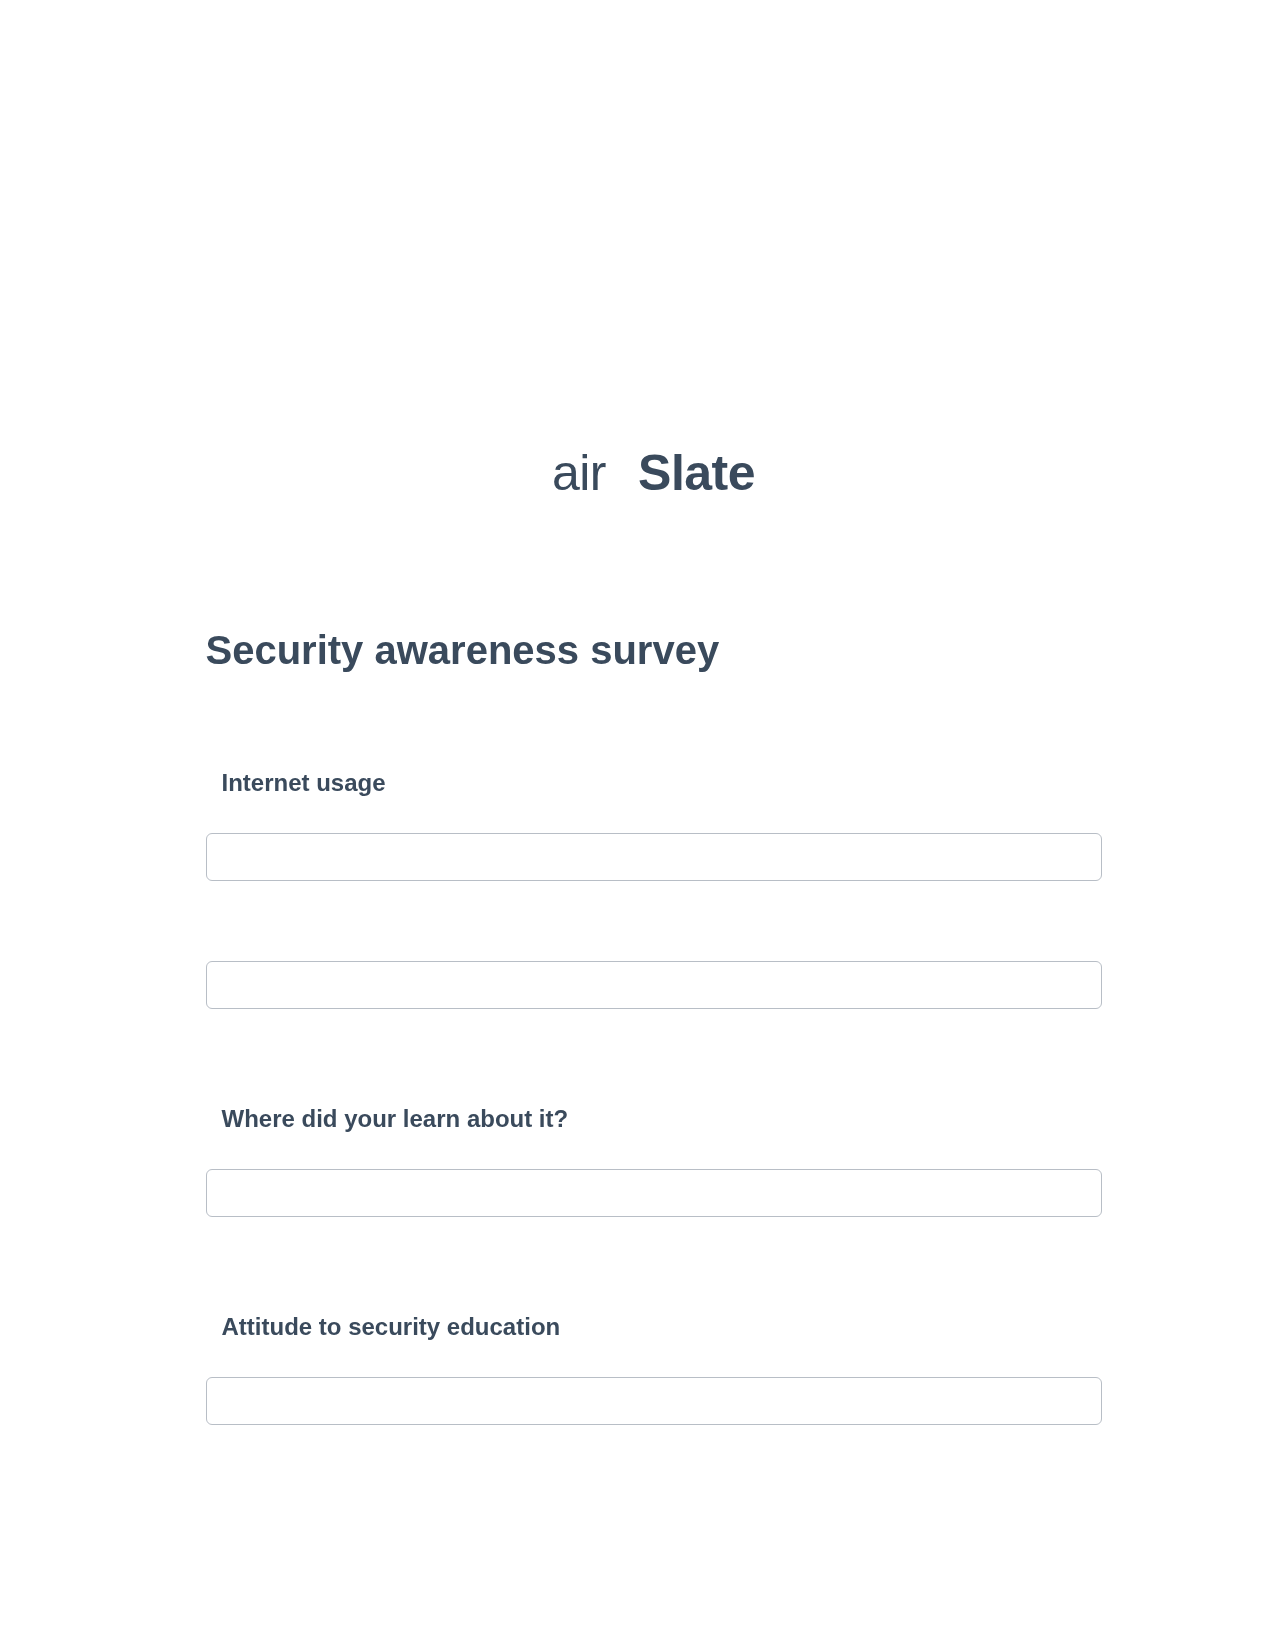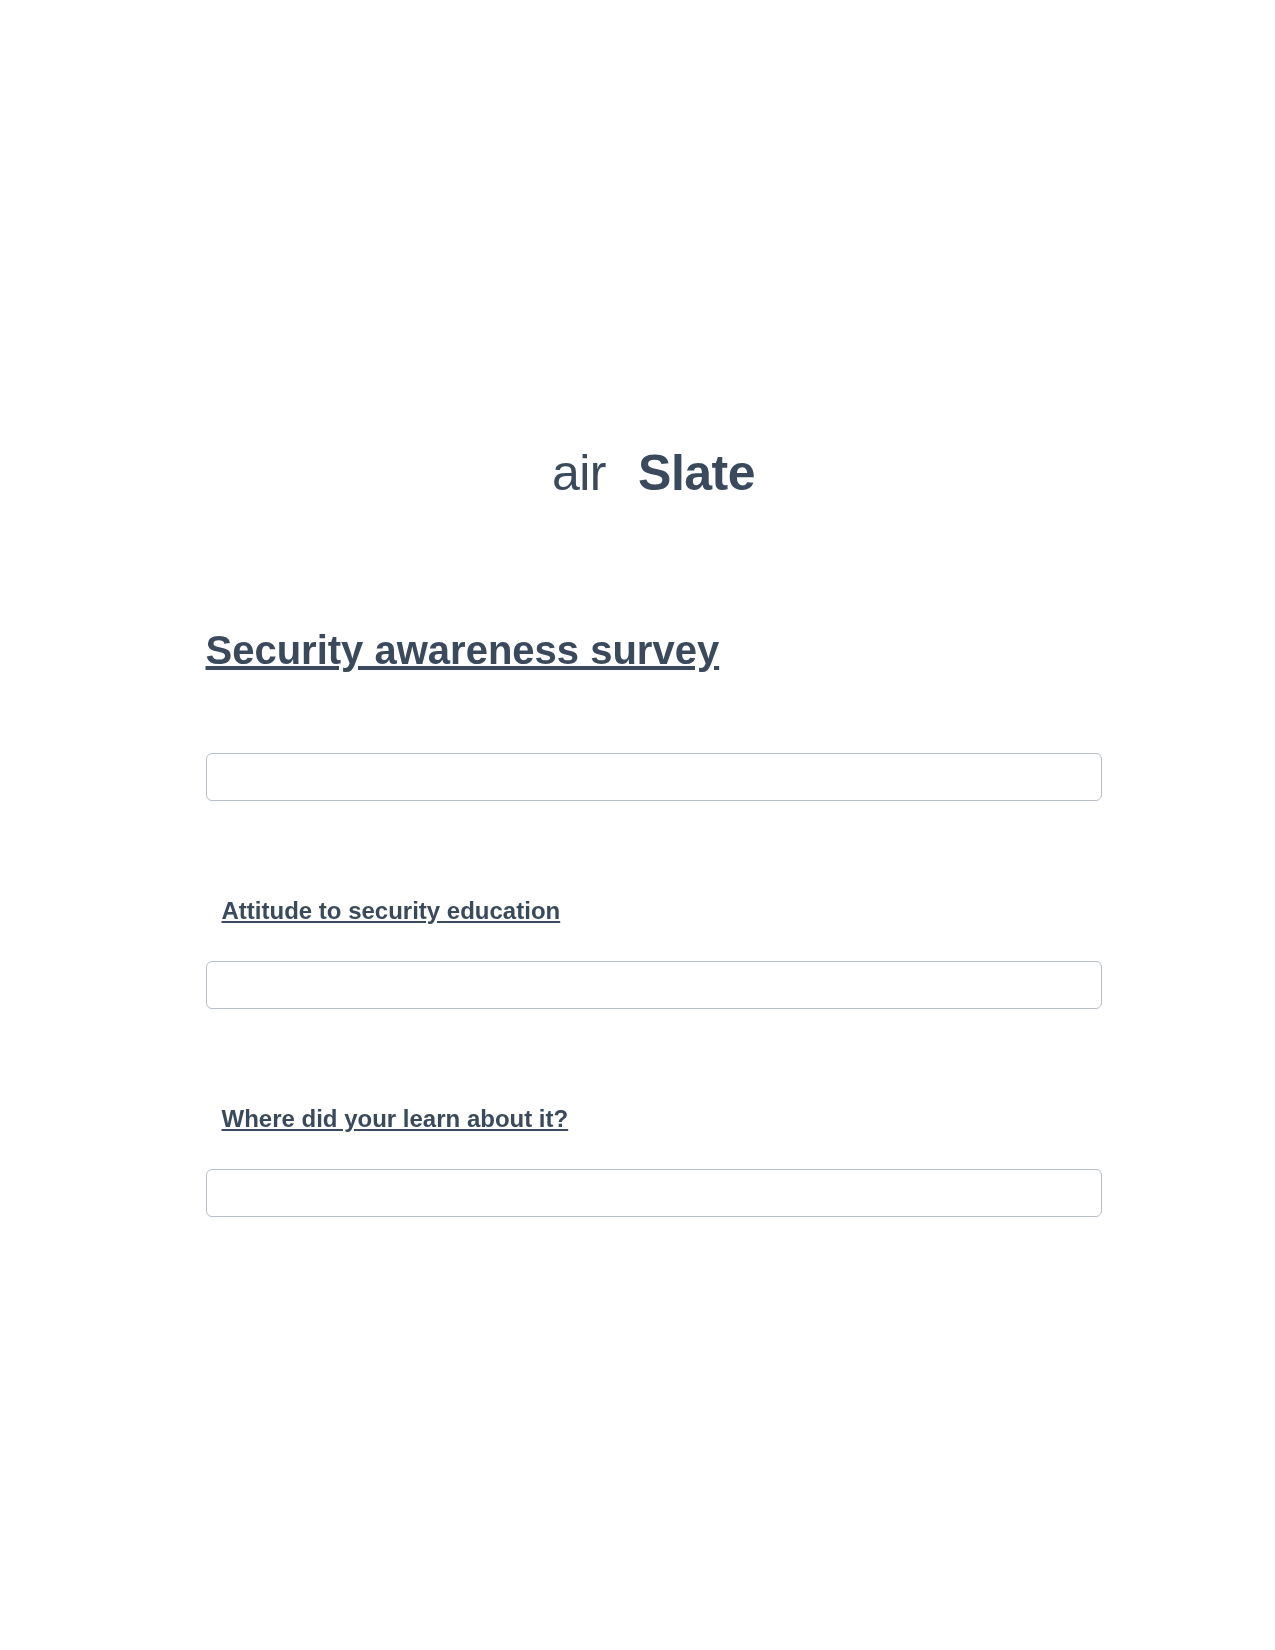--- a/index.html
+++ b/index.html
@@ -38,7 +38,6 @@
     .form {
       width: 960px;
       margin: 0 auto;
-      text-decoration: underline;
     }
     .title {
       font-size: 40px;

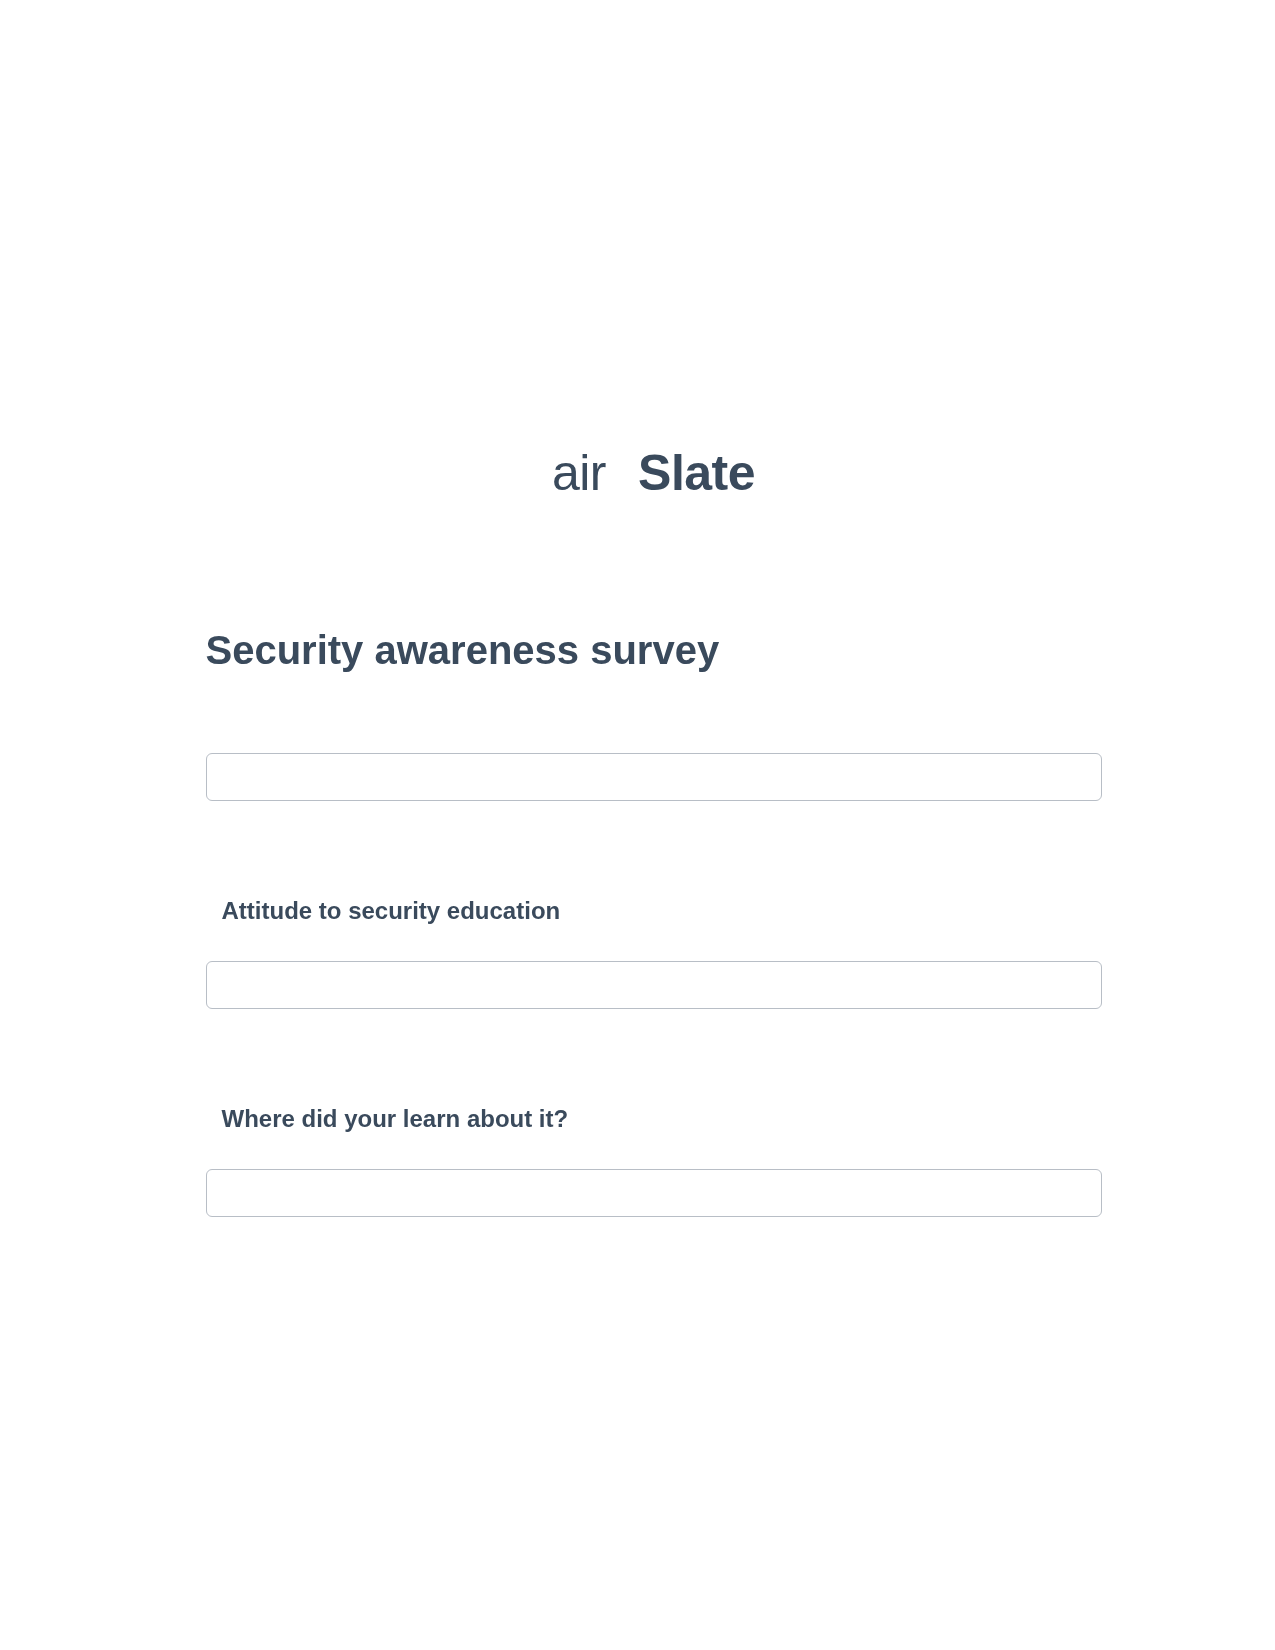--- a/index.html
+++ b/index.html
@@ -80,6 +80,10 @@
   <div class="form">
     <h1 class="title">Security awareness survey</h1>
 
+    <div class="field">
+      <label class="label">Internet usage</label>
+      <input type="text" class="input" value="" style="">
+    </div>
 
     <div class="field">
       <input type="text" class="input" value="" style="">

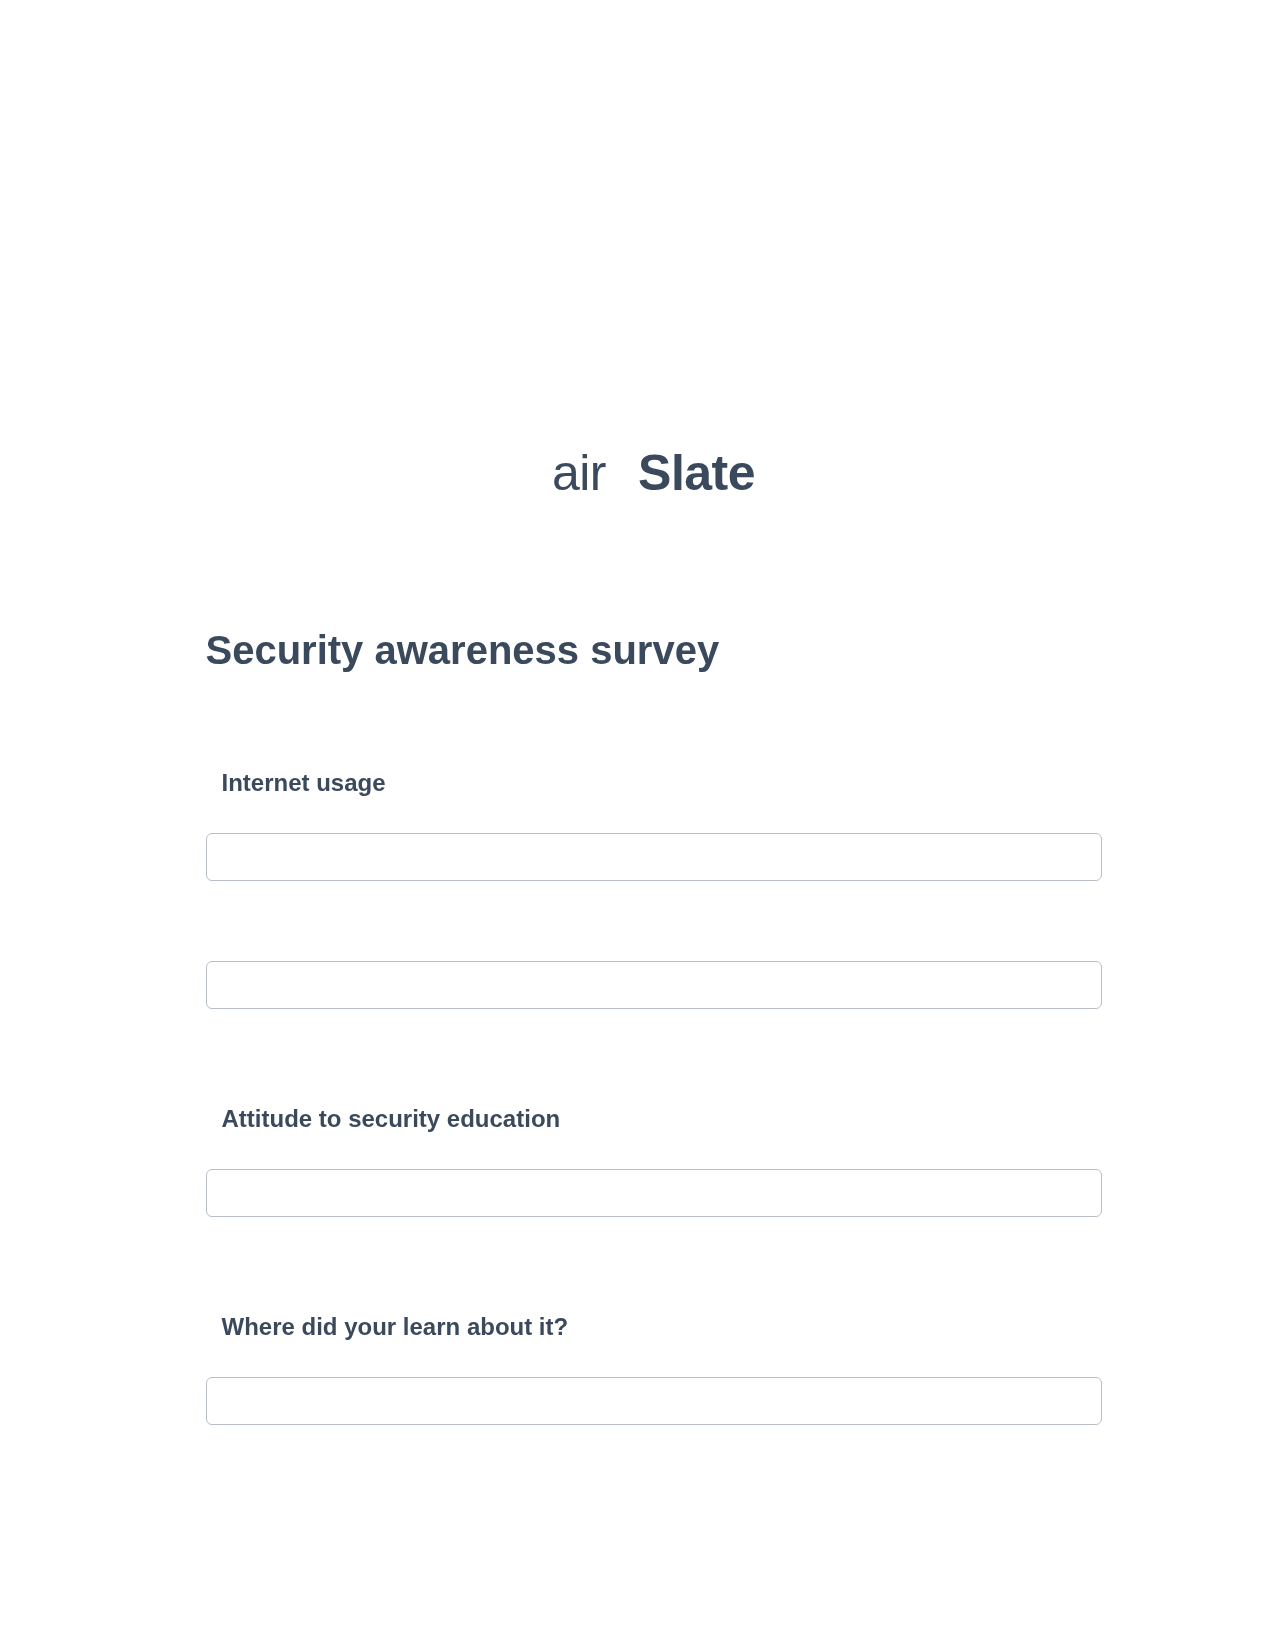--- a/index.html
+++ b/index.html
@@ -90,12 +90,12 @@
     </div>
 
     <div class="field">
-      <label class="label">Attitude to security education</label>
+      <label class="label">Where did your learn about it?</label>
       <input type="text" class="input" value="" style="">
     </div>
 
     <div class="field">
-      <label class="label">Where did your learn about it?</label>
+      <label class="label">Attitude to security education</label>
       <input type="text" class="input" value="" style="">
     </div>
 

